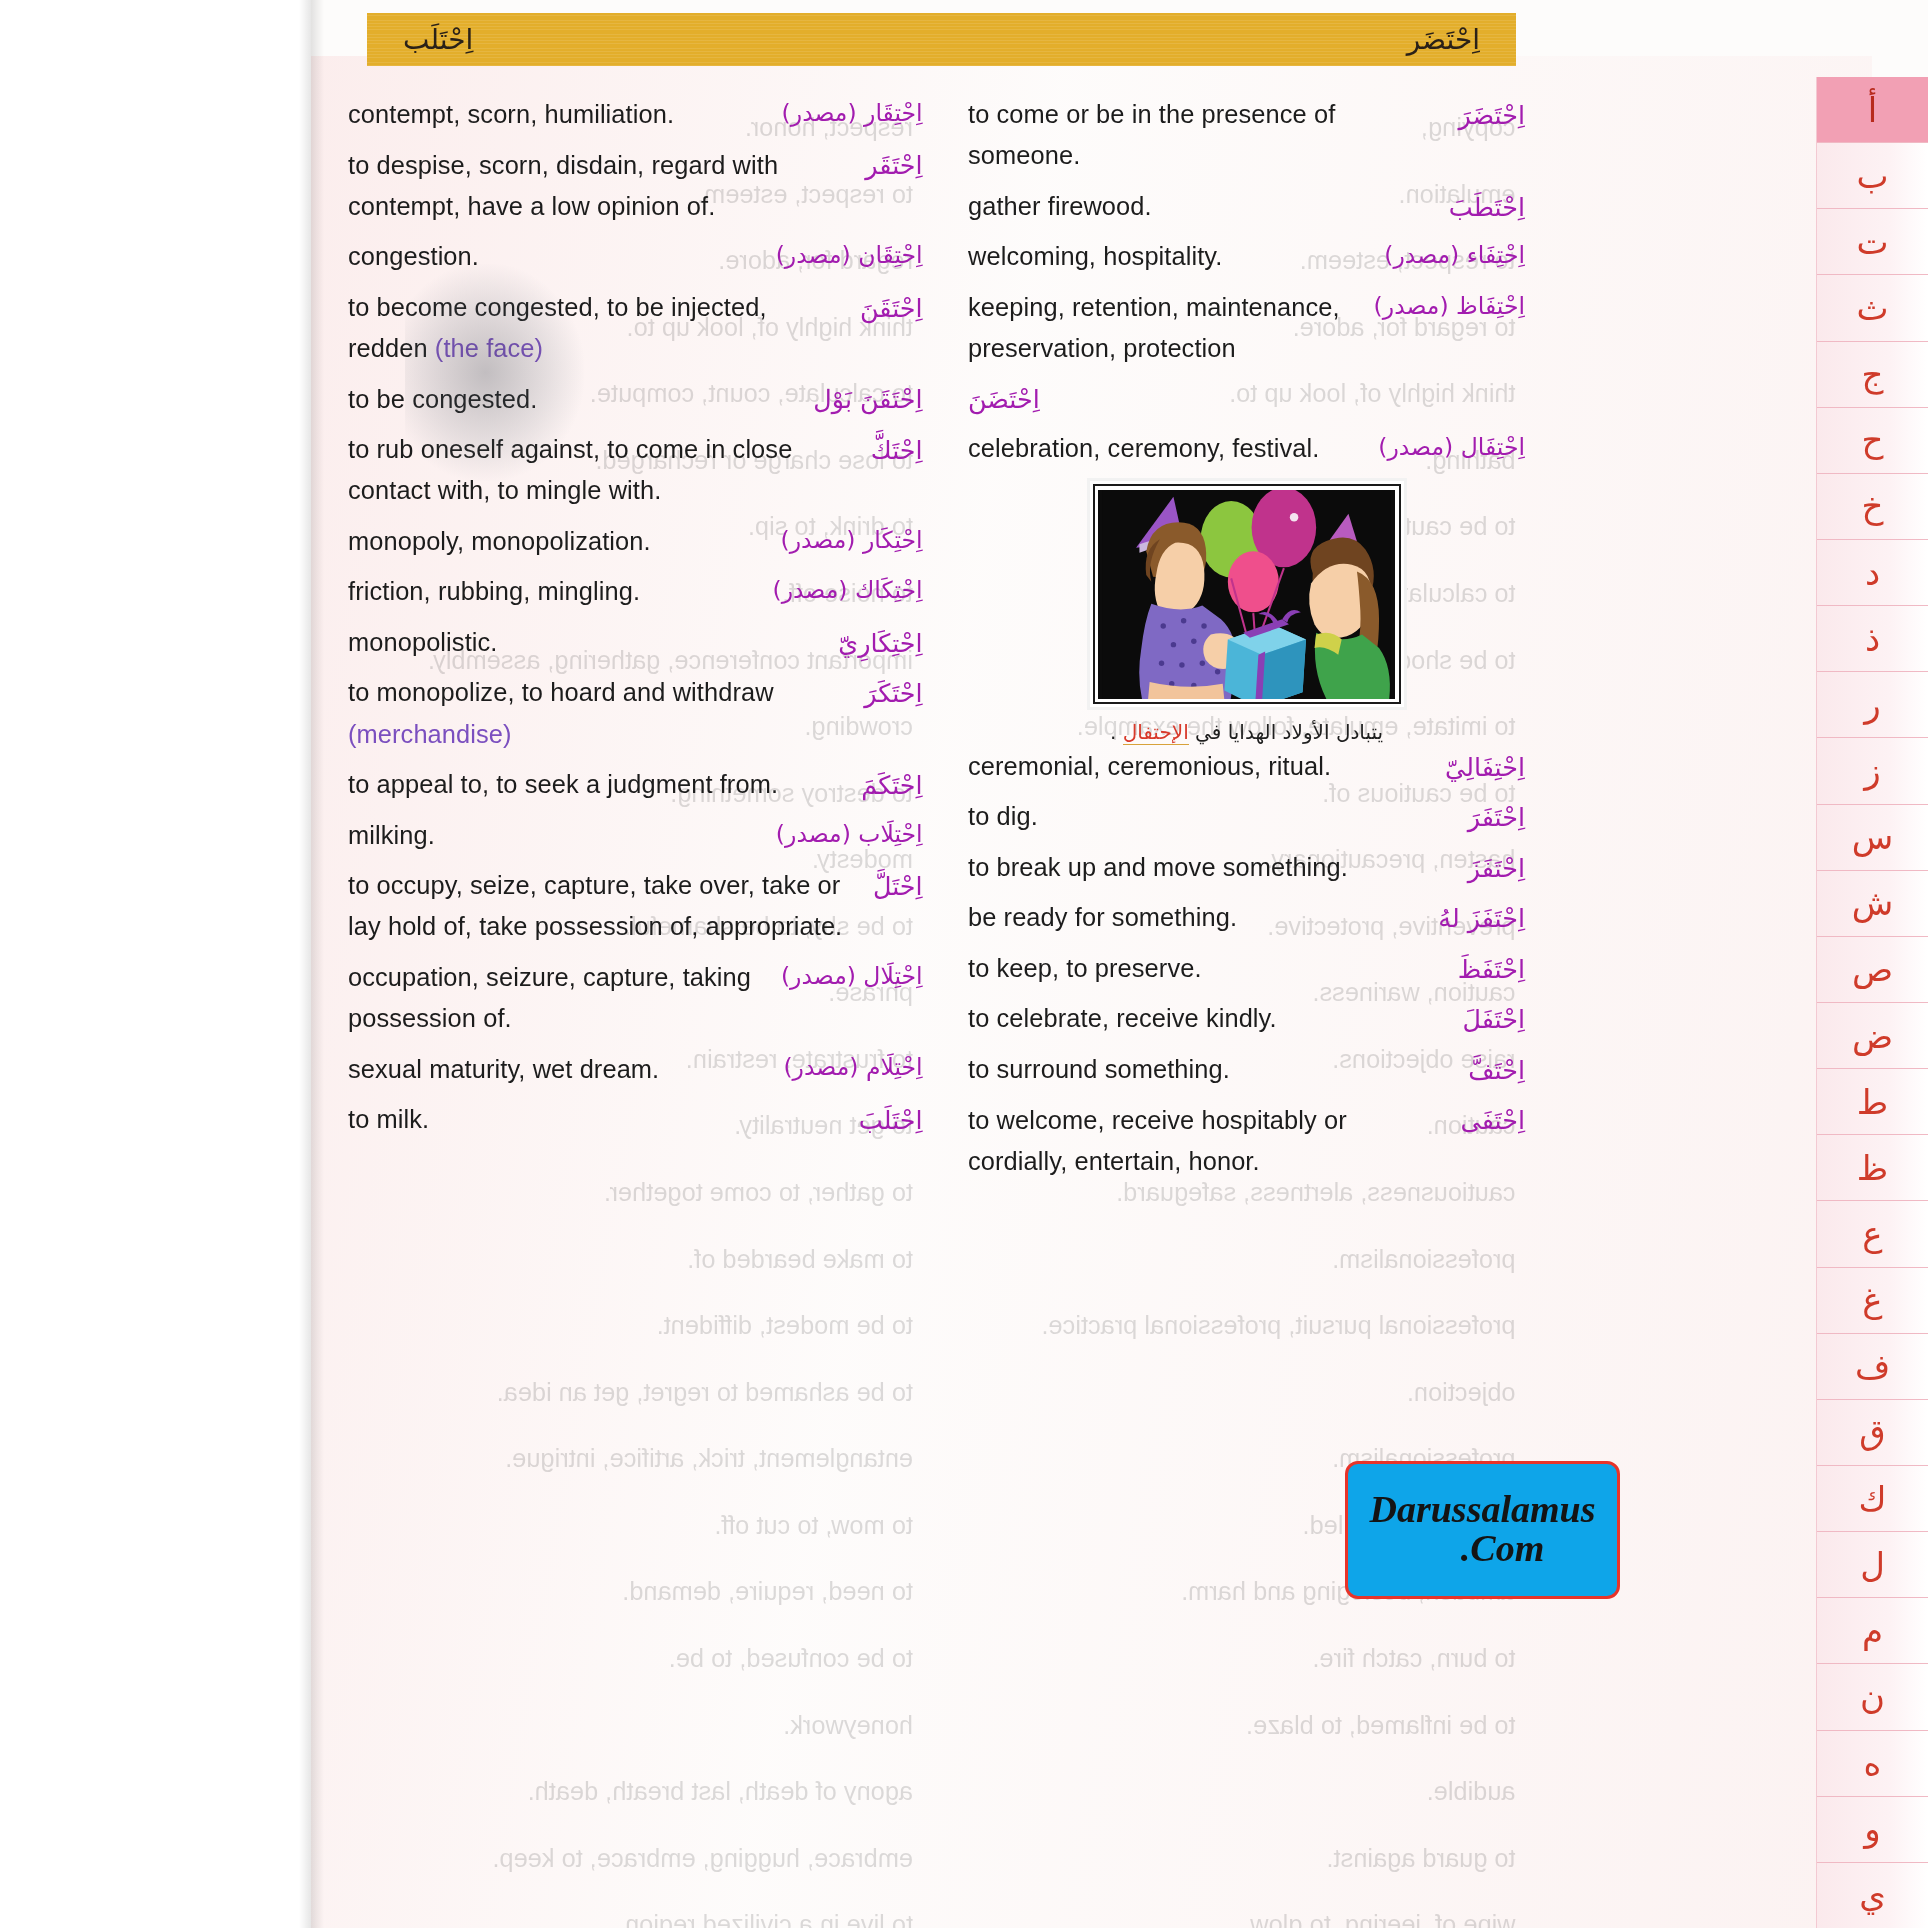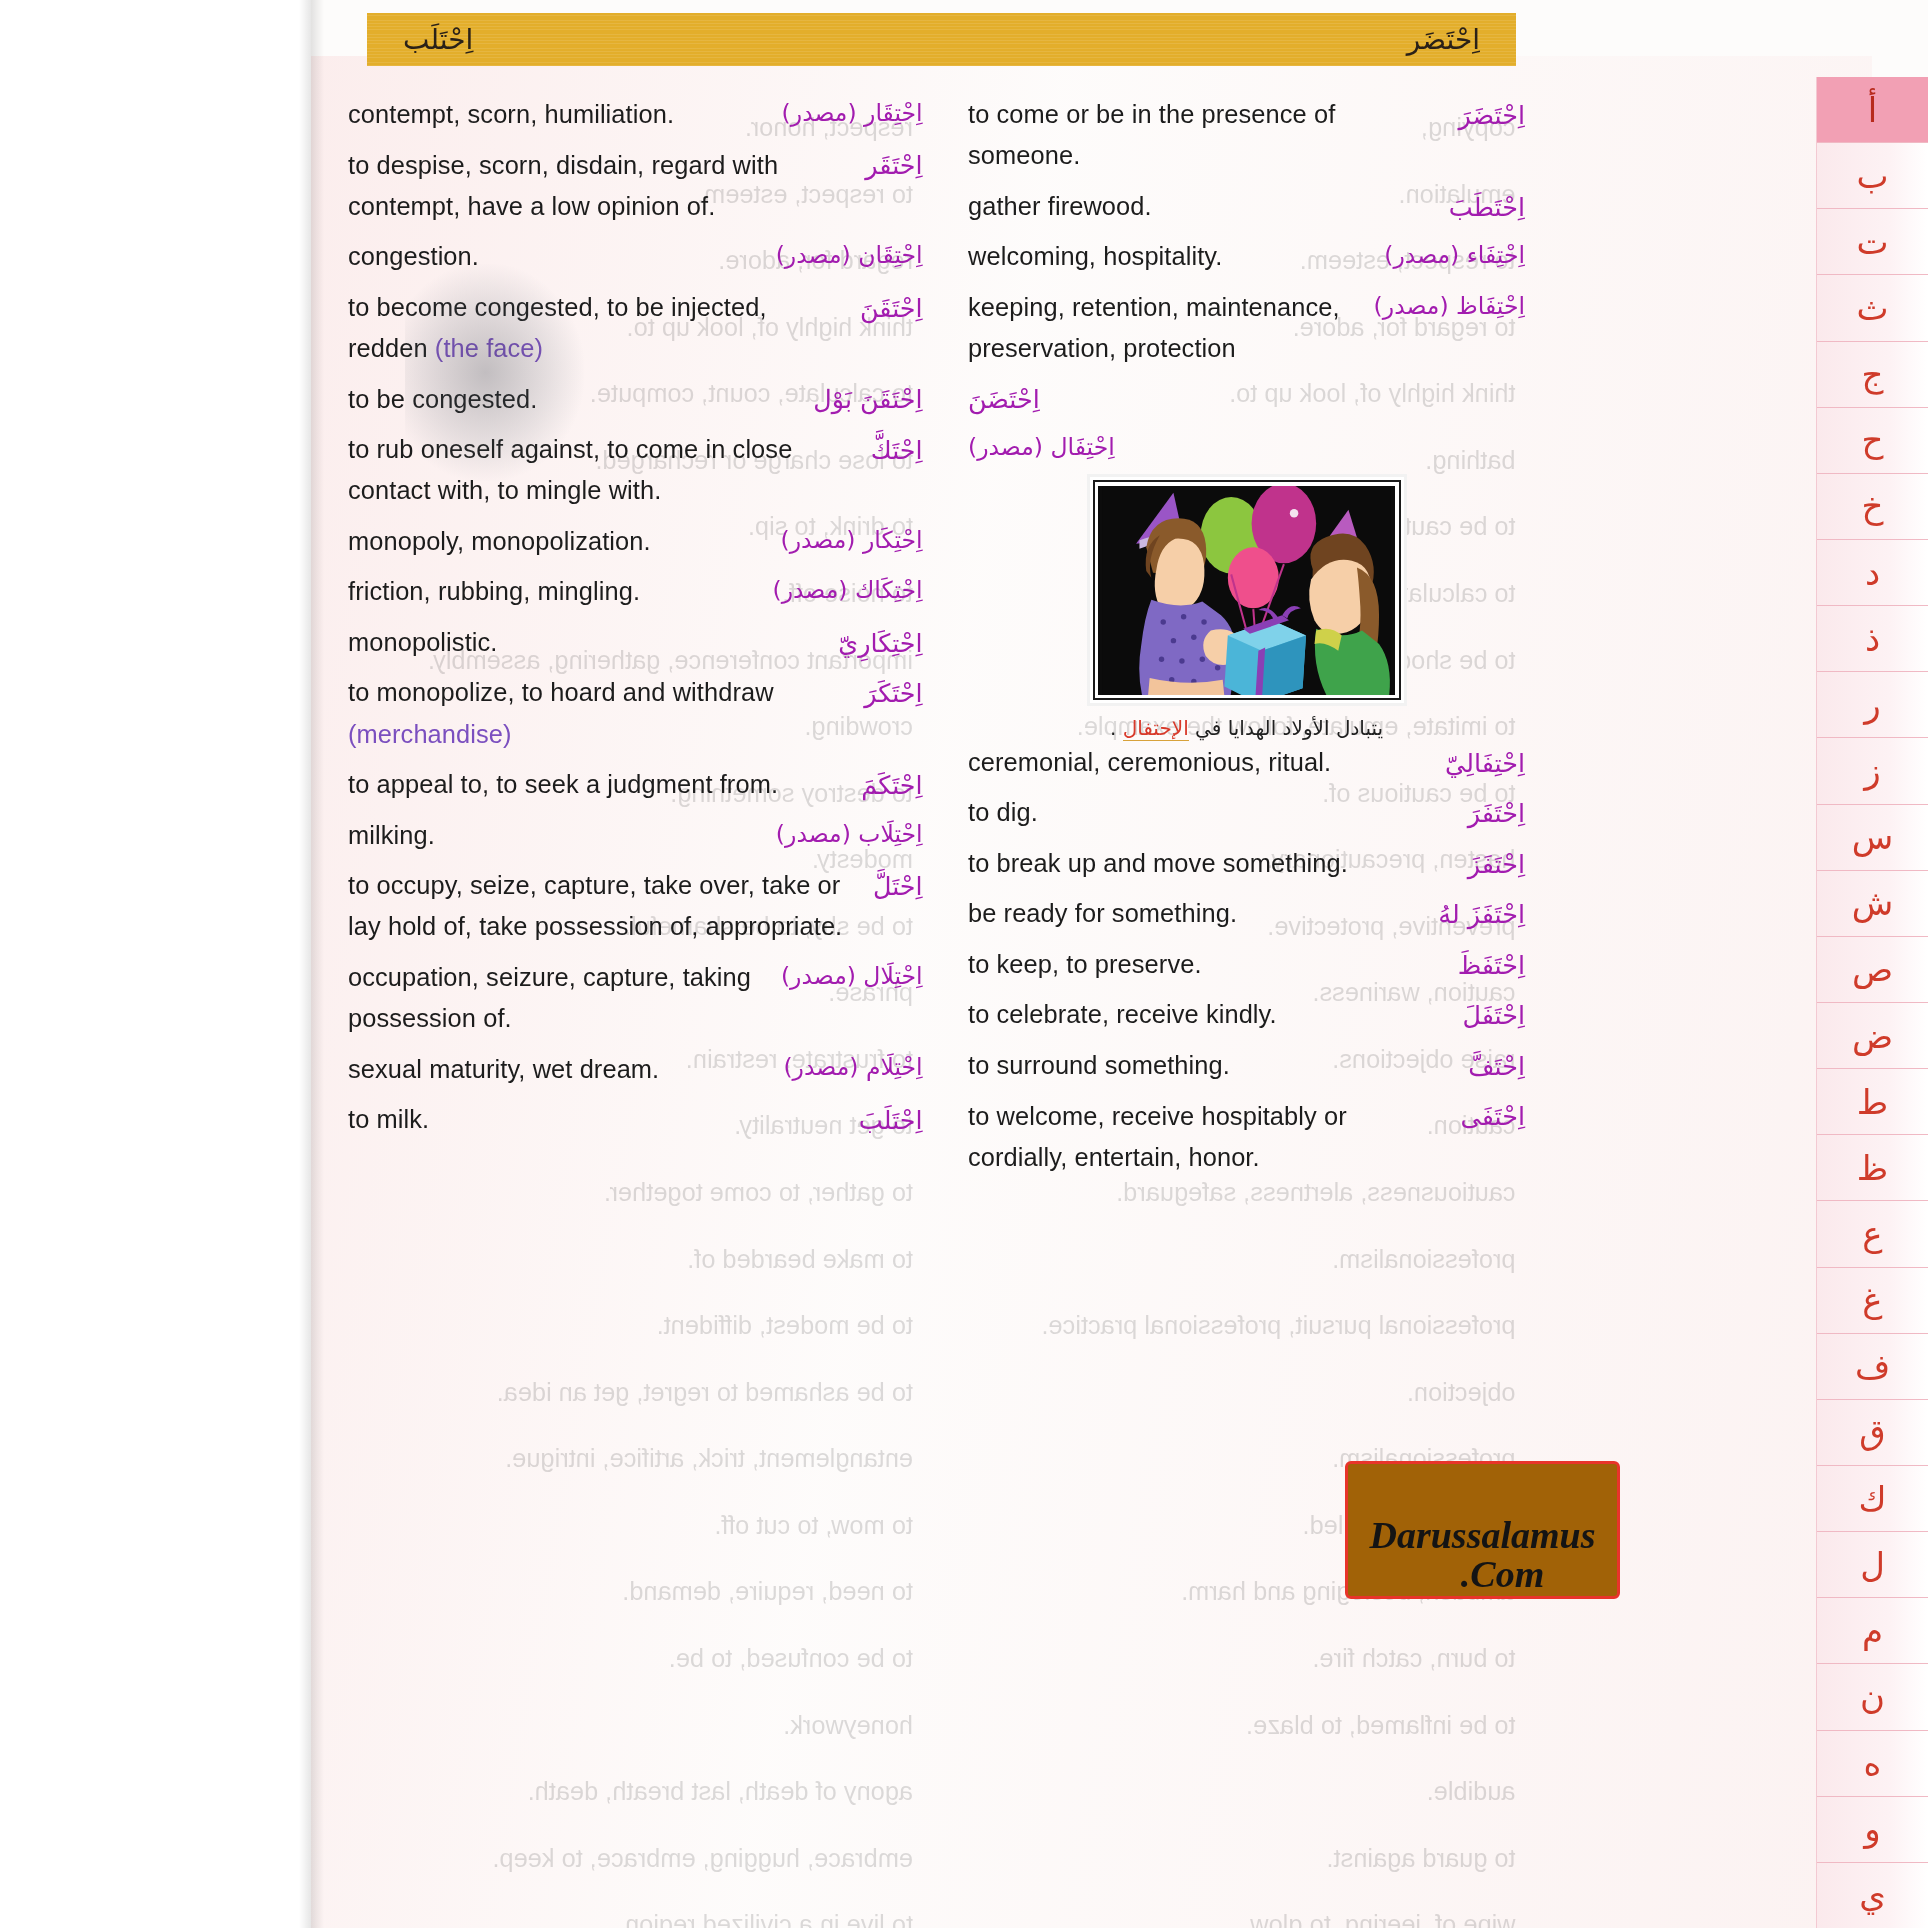--- a/index.html
+++ b/index.html
@@ -480,6 +480,7 @@
           </div>
           <div class="entry">
             <div class="entry-row">
+              <div class="gloss"><span>celebration, ceremony, festival.</span></div>
               <div class="headword masdar">اِحْتِفَال (مصدر)</div>
             </div>
           </div>

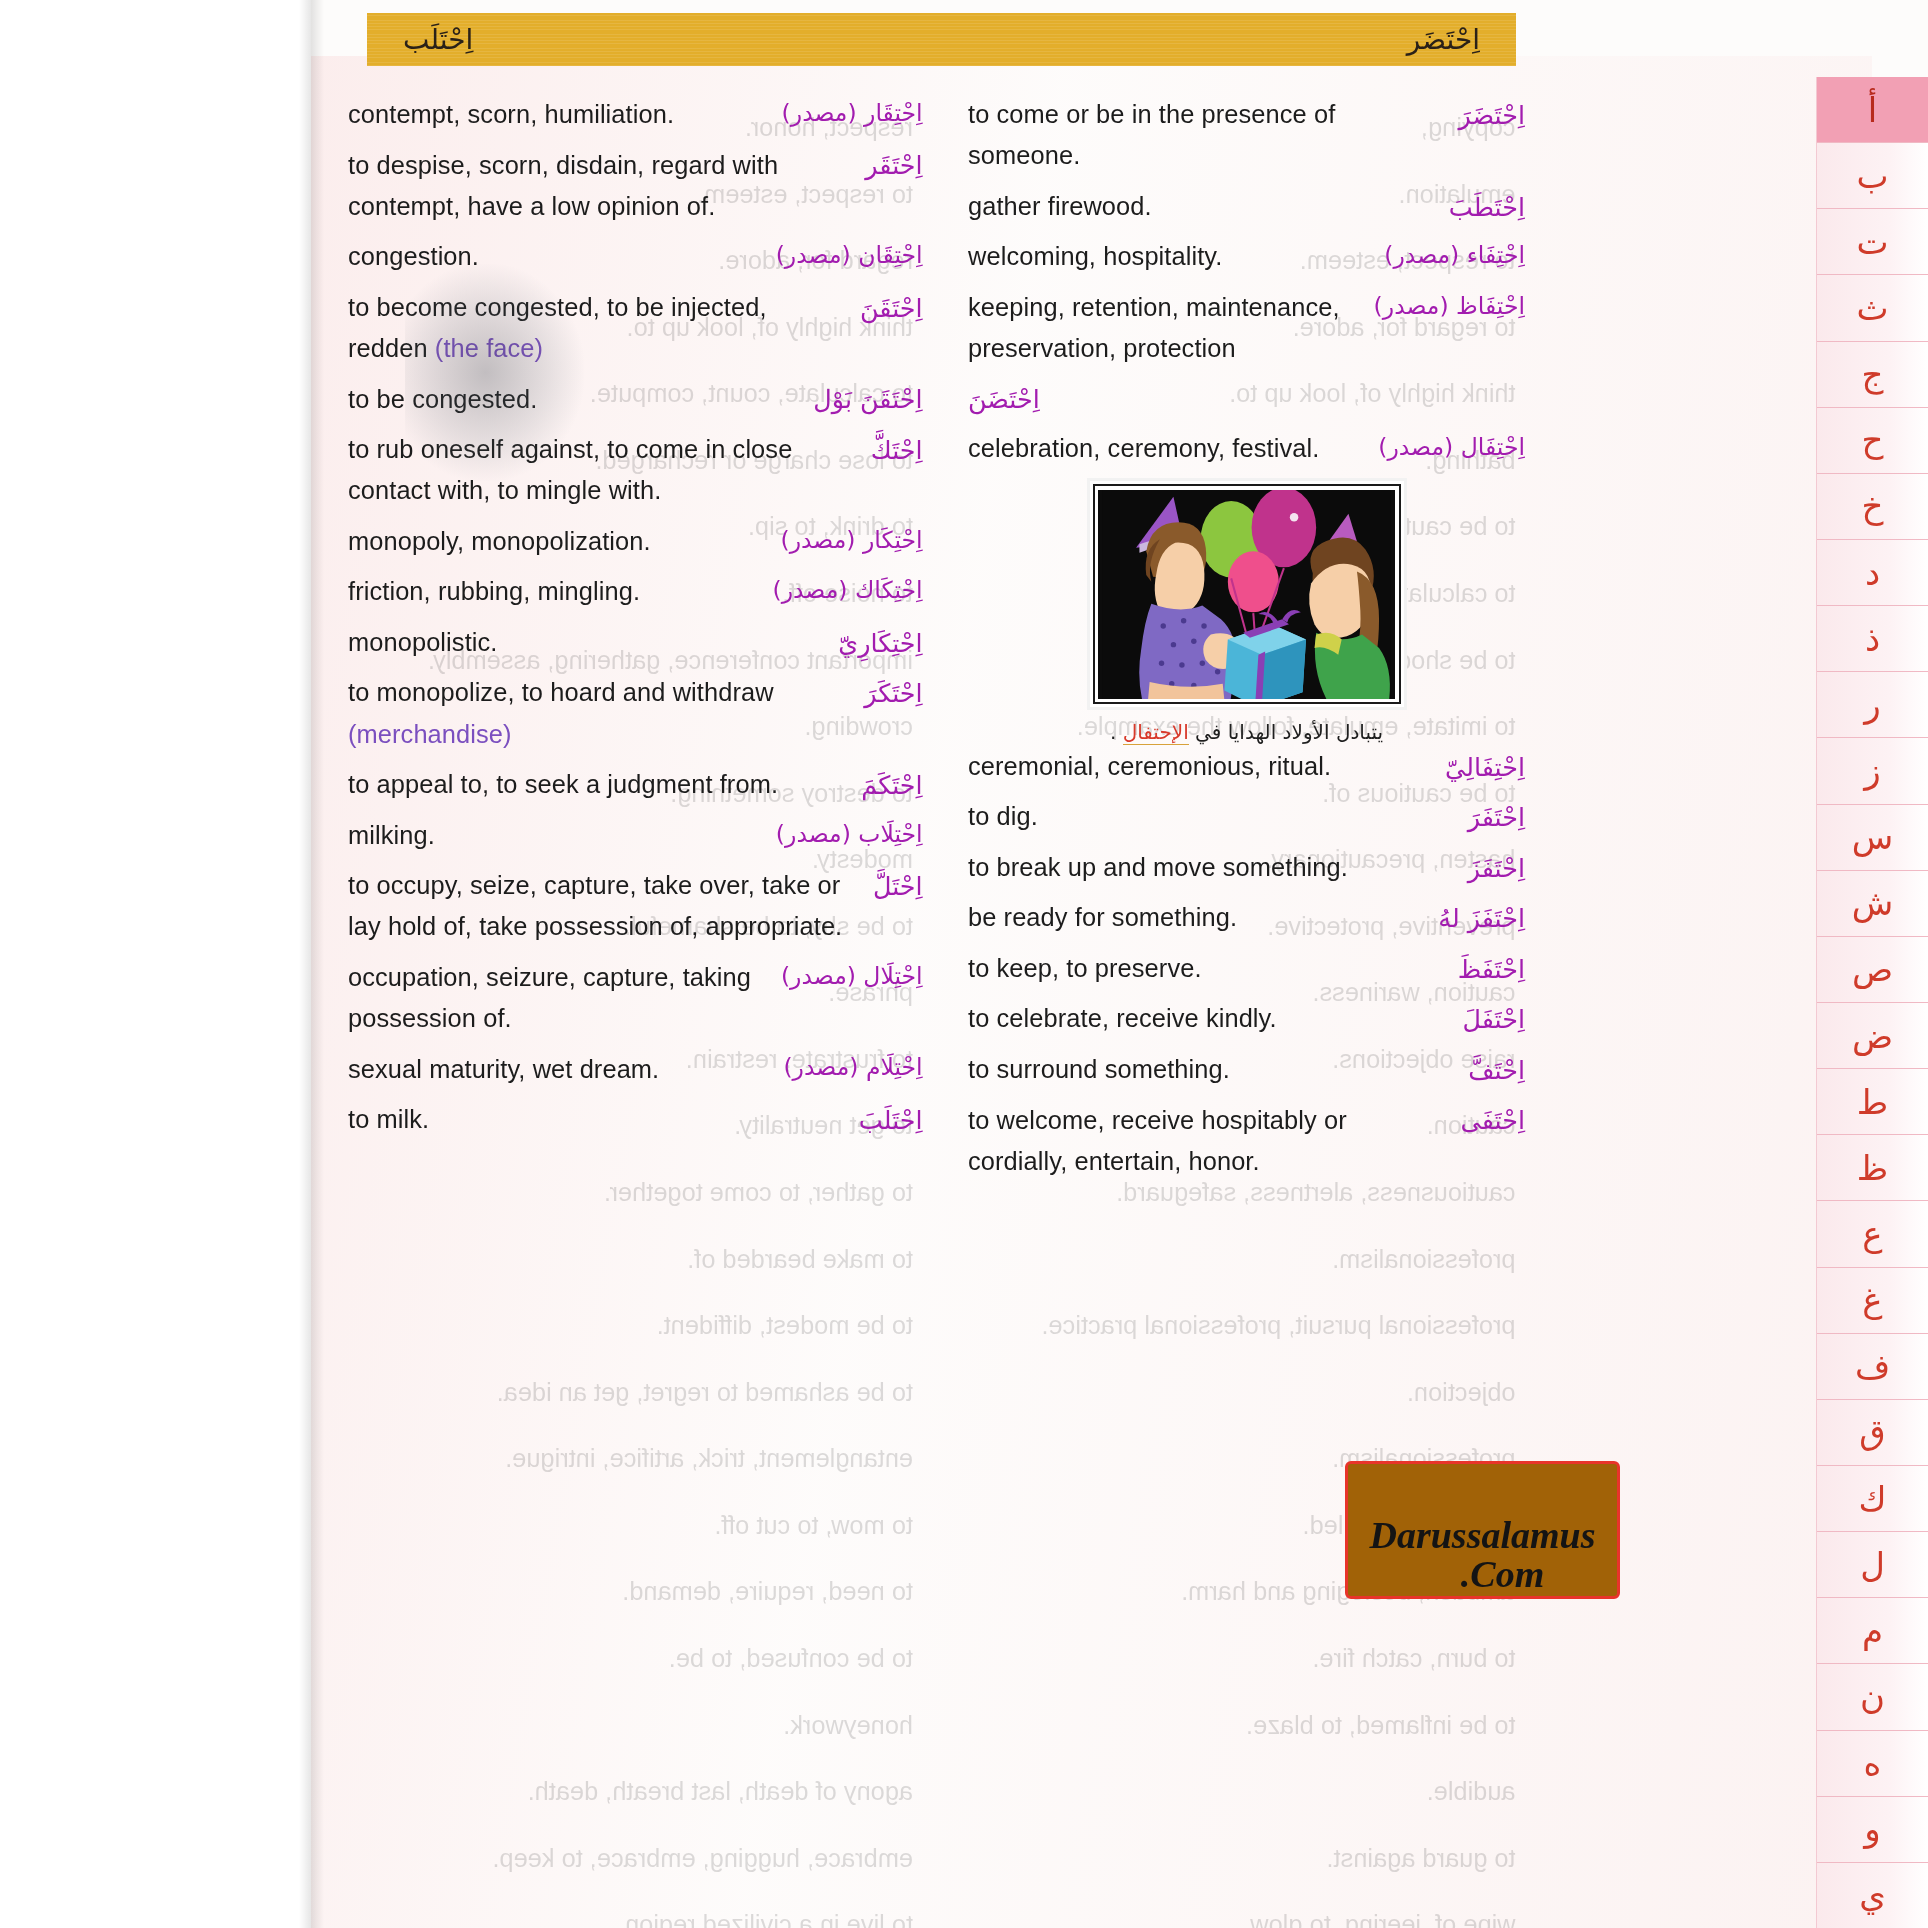--- a/index.html
+++ b/index.html
@@ -205,13 +205,13 @@
     top: 1461px;
     width: 269px;
     height: 132px;
-    background: #a16207;
+    background: #0ea5e9;
     border: 3.8px solid #e8342a;
-    border-radius: 6px;
+    border-radius: 13px;
     display: flex;
     flex-direction: column;
     align-items: center;
-    justify-content: flex-end;
+    justify-content: center;
     z-index: 30;
   }
   .watermark-line1 {

